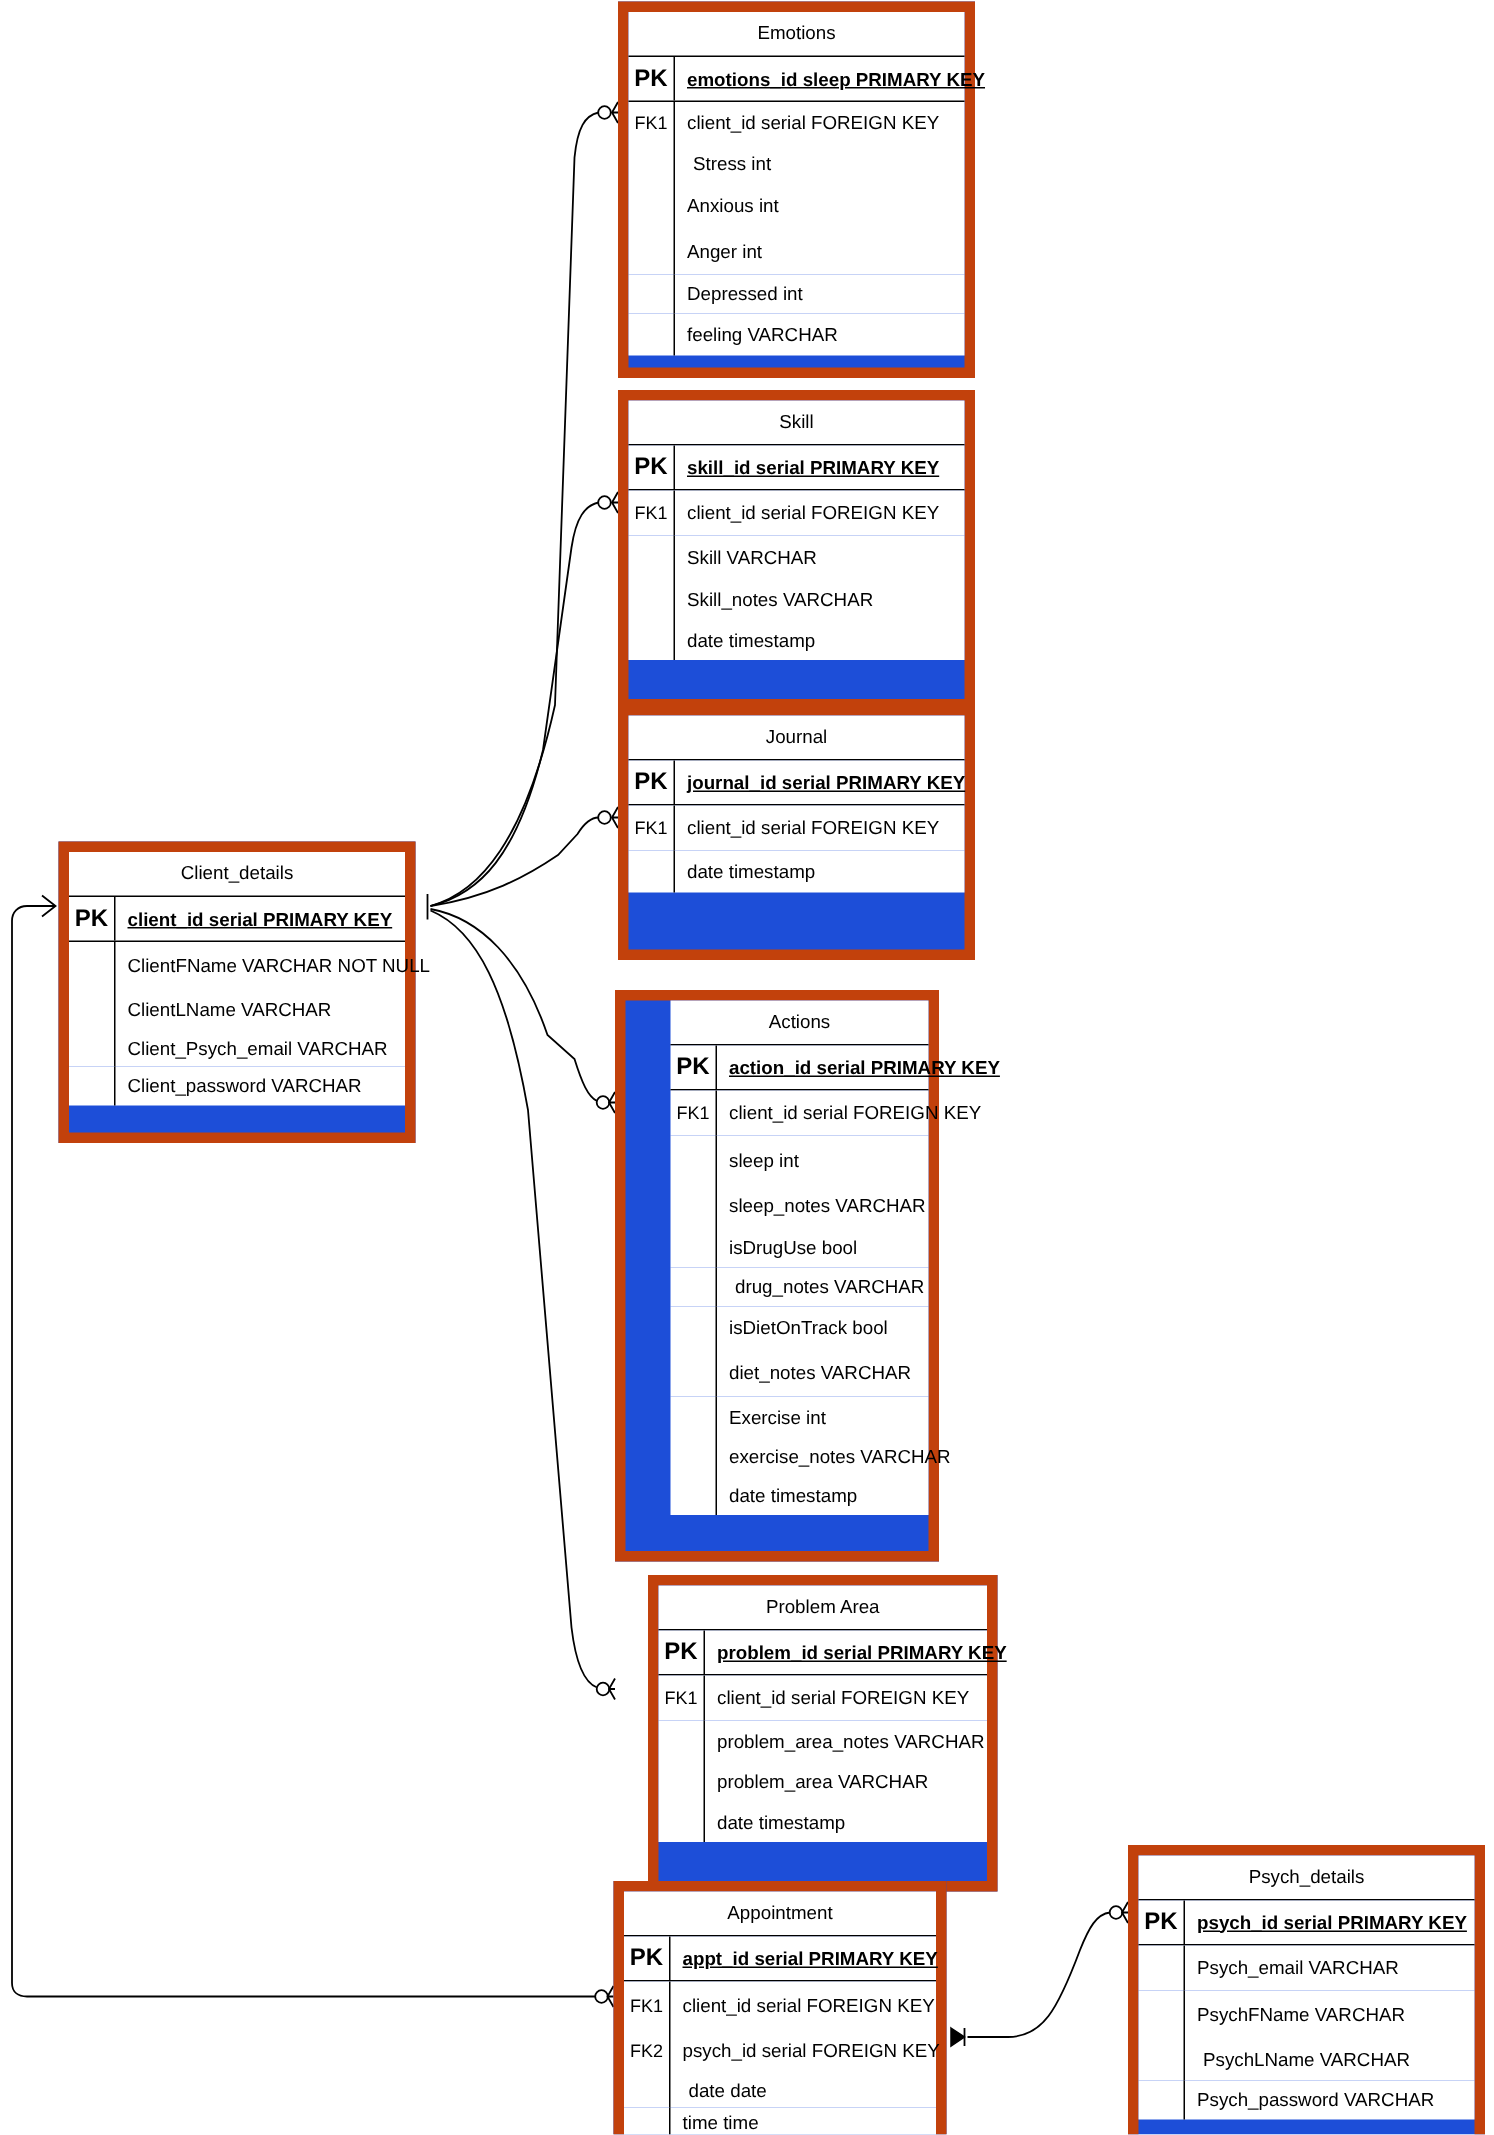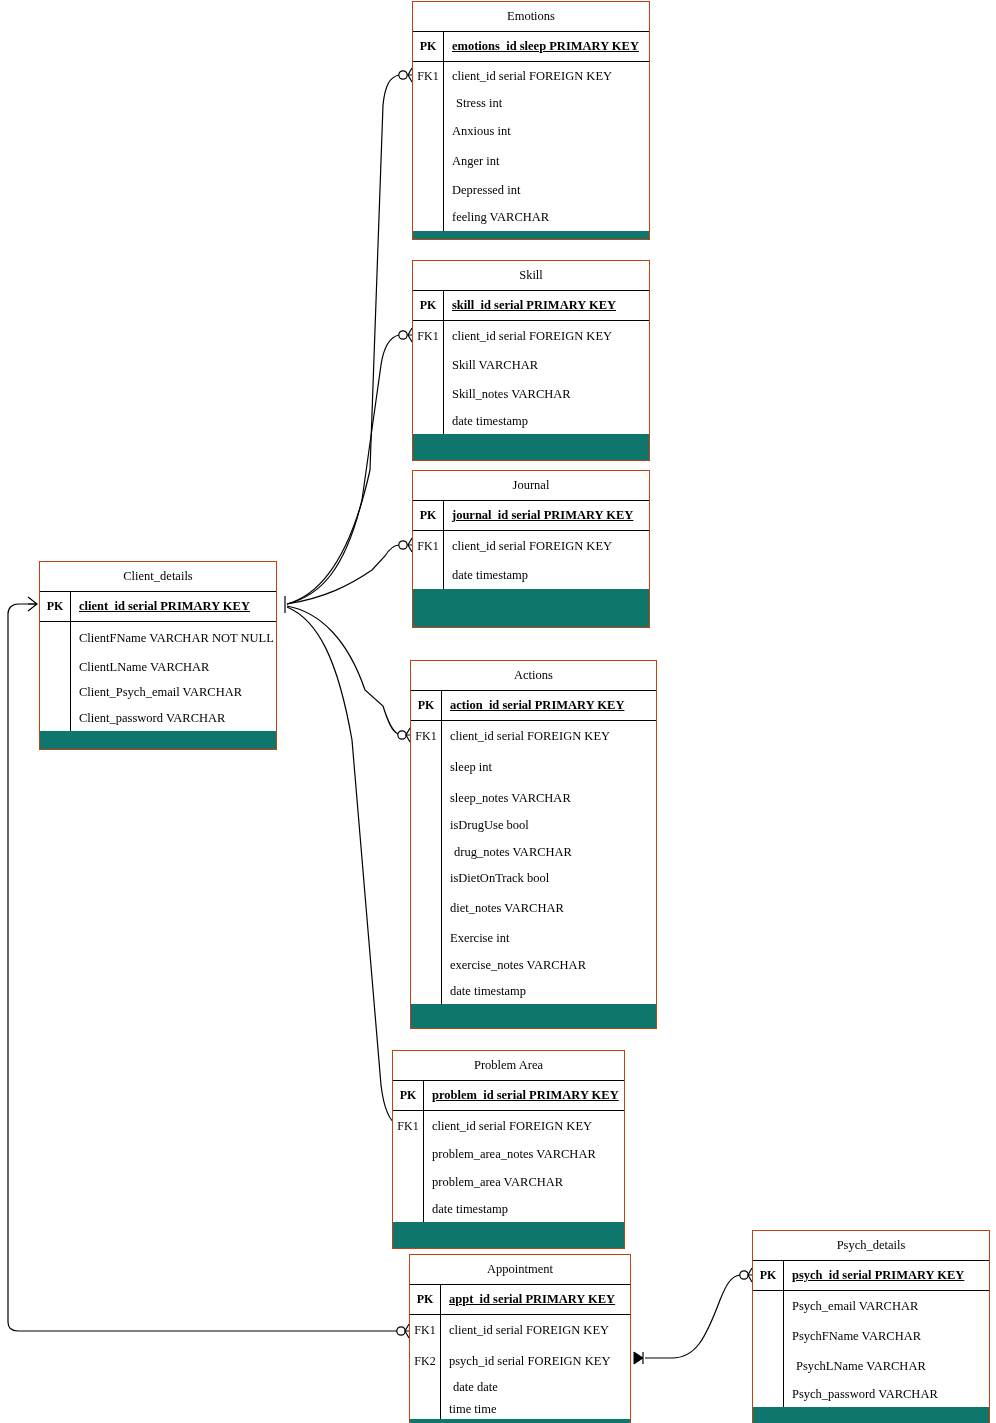--- a/index.html
+++ b/index.html
@@ -30,10 +30,9 @@
   .entity {
     position: absolute;
     box-sizing: border-box;
-    border: 1px solid #c2410c;
-    background: #0f766e;
+    border: 7px solid #c2410c;
+    background: #1d4ed8;
     z-index: 5;
-    font-family: Liberation Serif, serif;
   }
   .ent-title {
     box-sizing: border-box;

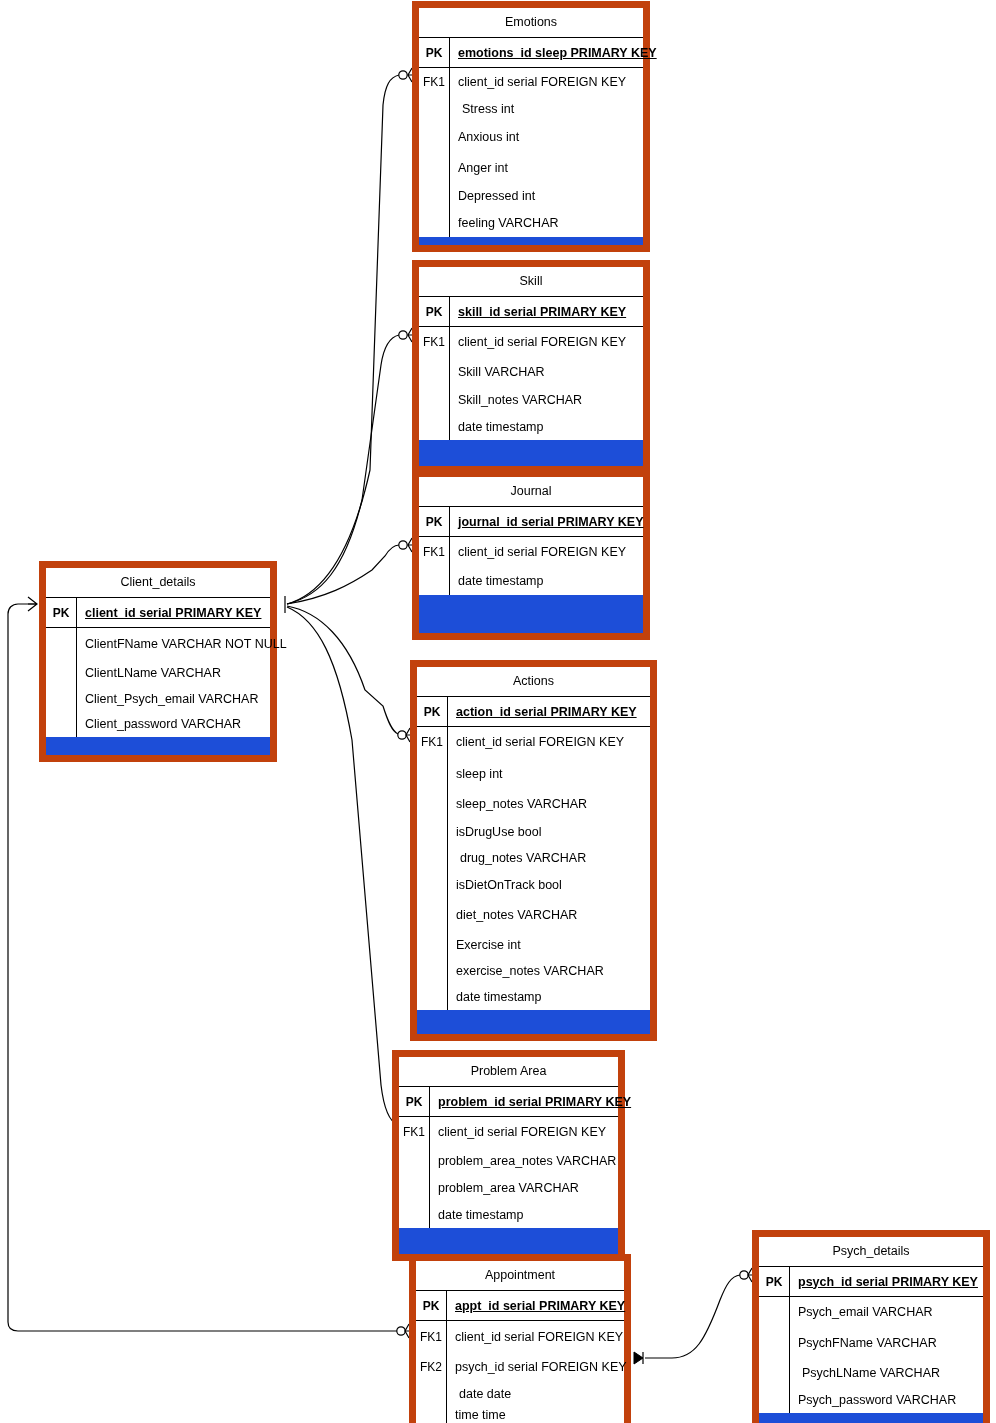--- a/index.html
+++ b/index.html
@@ -60,7 +60,7 @@
     width: 30px;
     flex: 0 0 30px;
     text-align: center;
-    font-size: 12px;
+    font-size: 16px;
     align-self: stretch;
     display: flex;
     align-items: center;

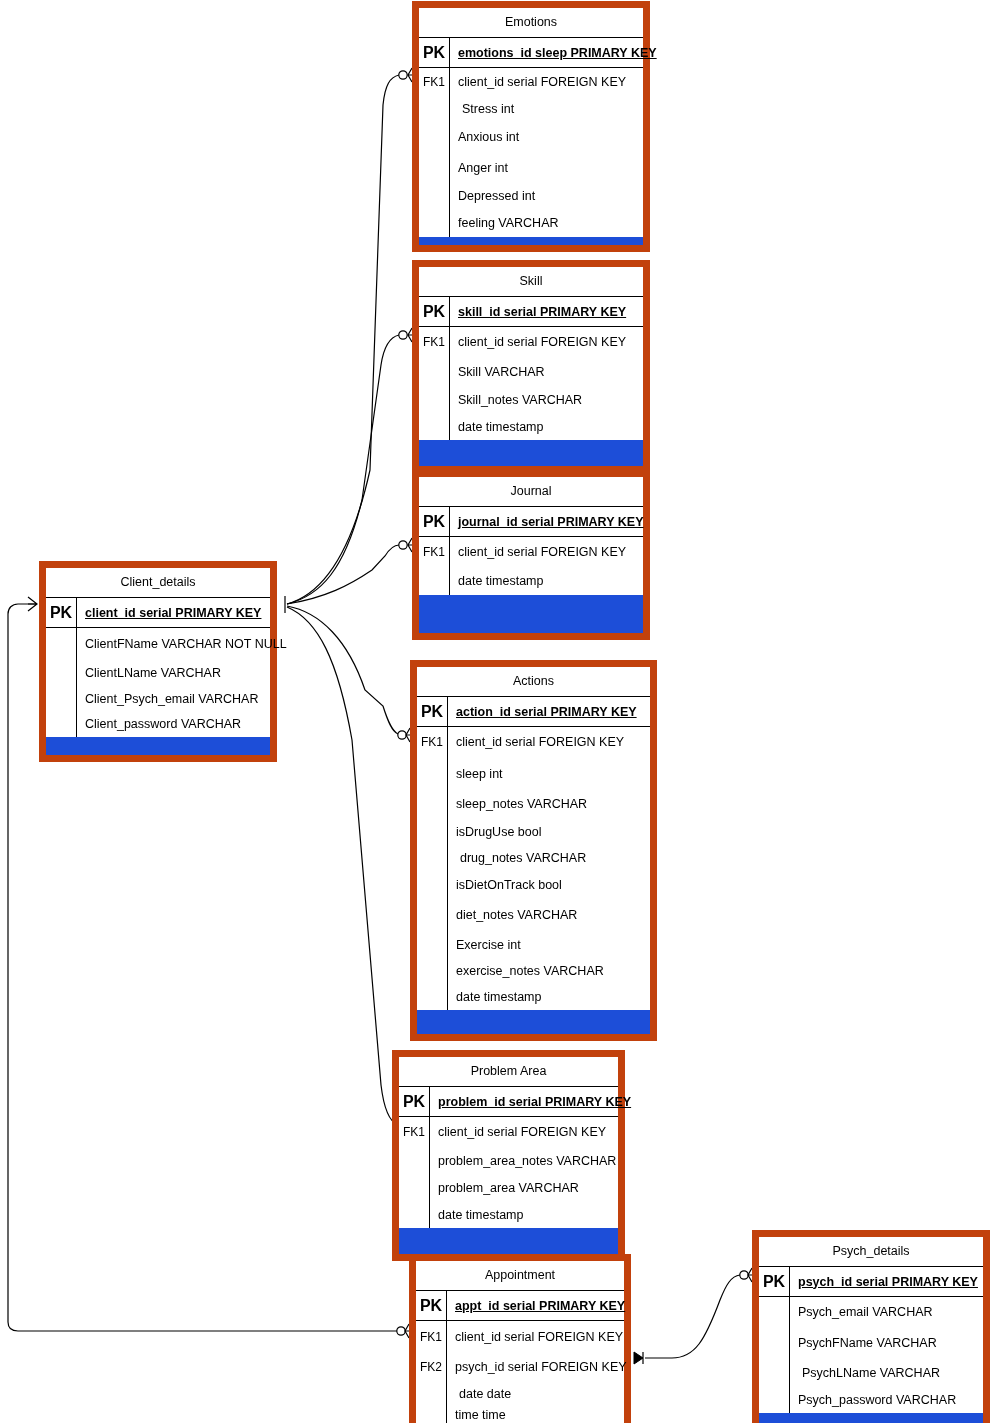--- a/index.html
+++ b/index.html
@@ -240,7 +240,7 @@
     </div>
   </div>
 
-  <div class="entity" style="left:410px; top:660px; width:247px;">
+  <div class="entity" style="left:410px; top:660px; width:216px;padding-left:30px;">
     <div class="ent-title">Actions</div>
     <div class="ent-row pkrow">
       <div class="keycell">PK</div>

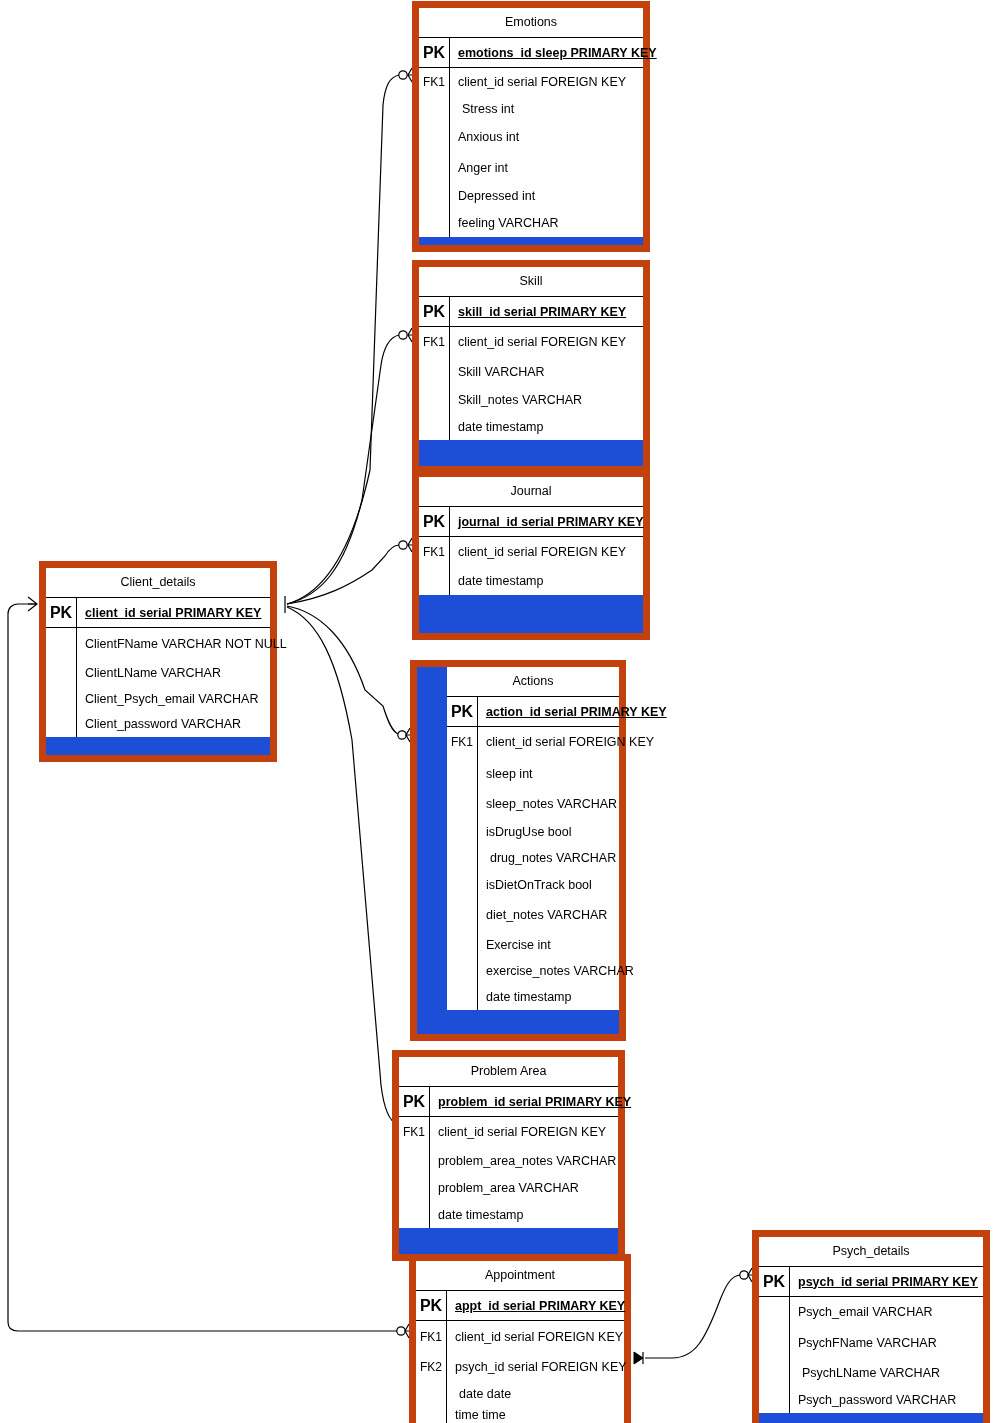--- a/index.html
+++ b/index.html
@@ -291,7 +291,7 @@
     </div>
   </div>
 
-  <div class="entity" style="left:392px; top:1050px; width:233px;">
+  <div class="entity" style="left:432px; top:1050px; width:233px;">
     <div class="ent-title">Problem Area</div>
     <div class="ent-row pkrow">
       <div class="keycell">PK</div>

